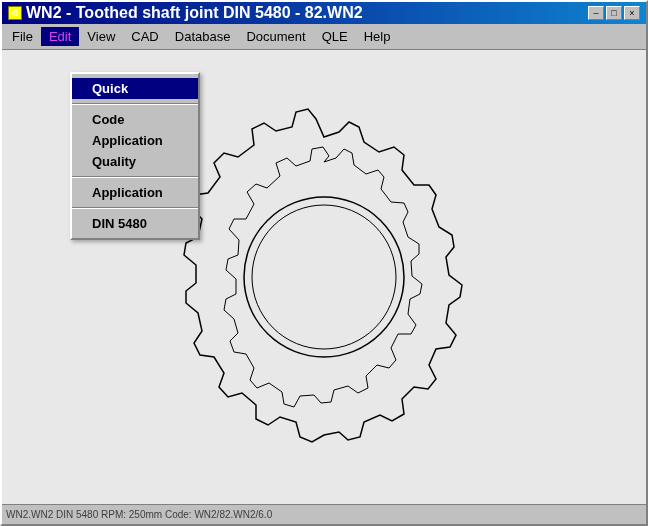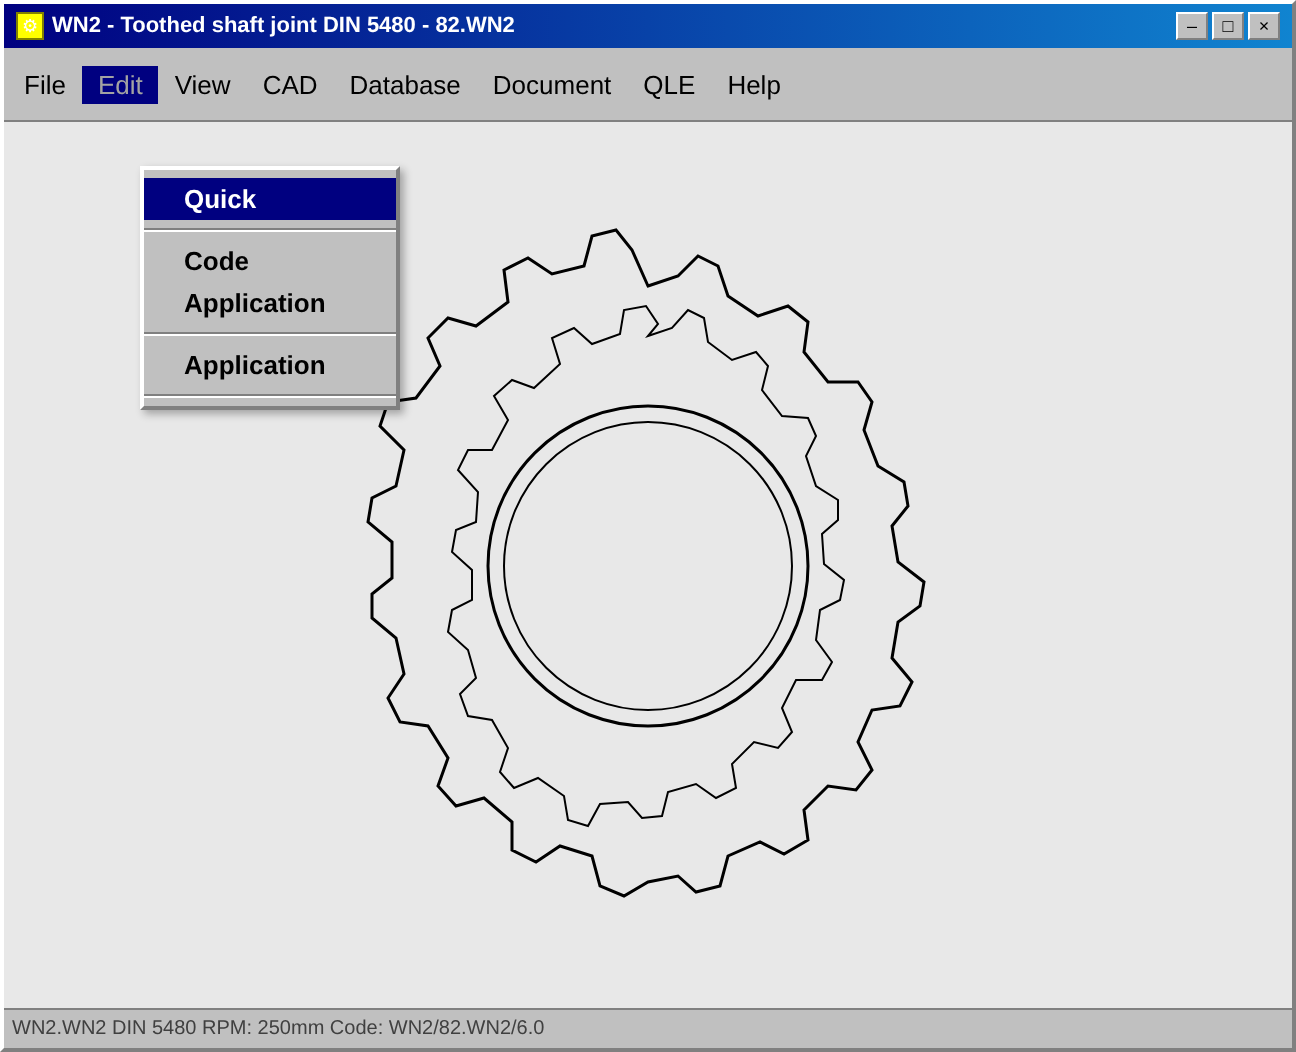--- a/index.html
+++ b/index.html
@@ -47,7 +47,7 @@
       justify-content: center;
     }
     .title-text {
-      font-size: 11px;
+      font-size: 16px;
       font-weight: bold;
     }
     .title-buttons {

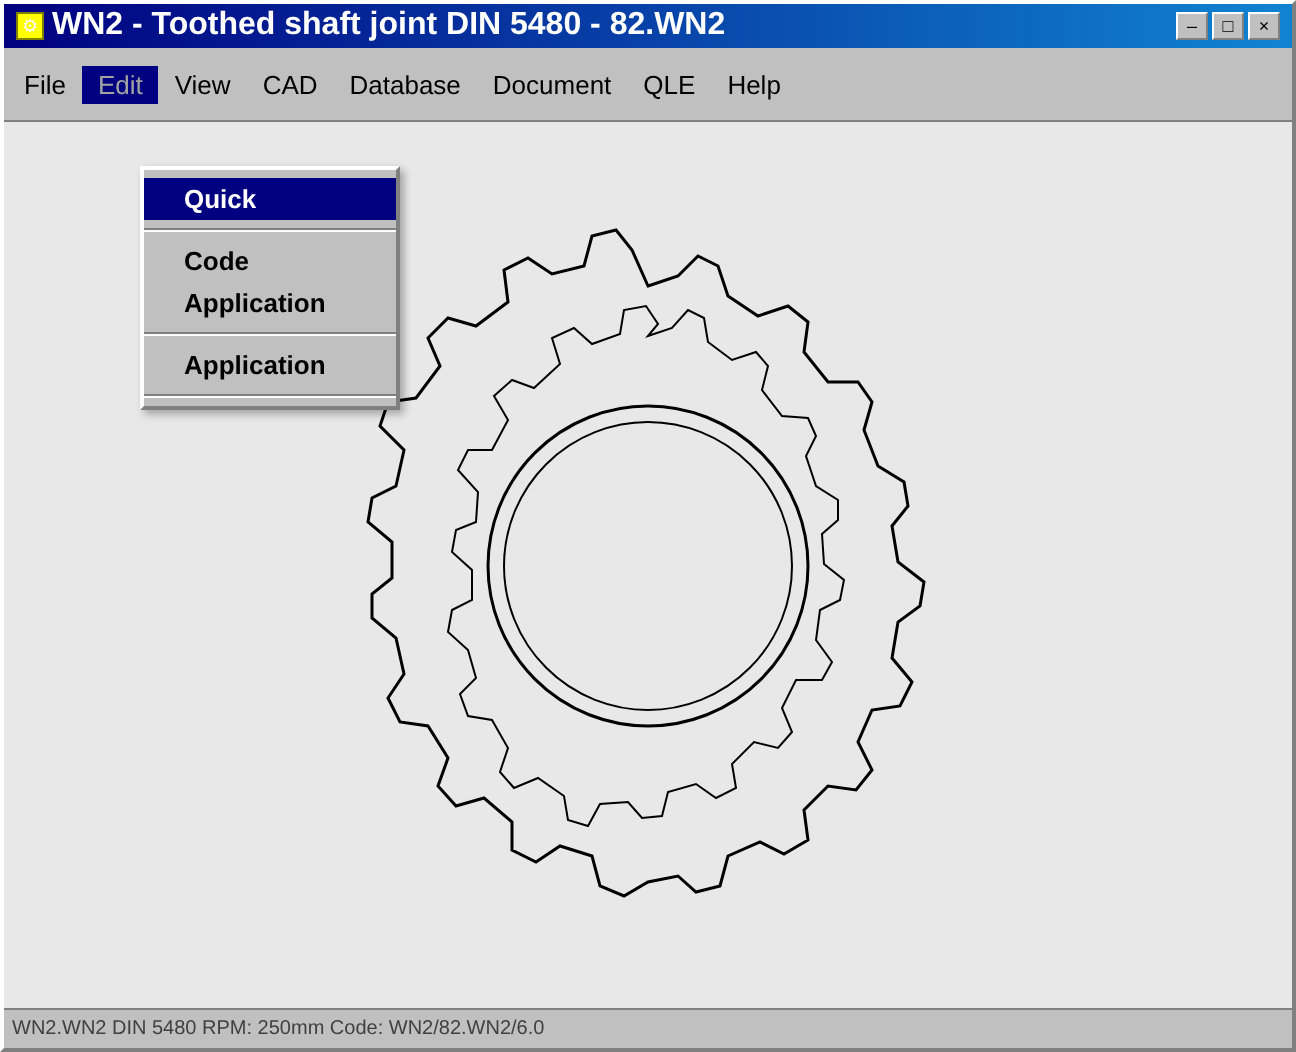--- a/index.html
+++ b/index.html
@@ -72,7 +72,7 @@
       background: #c0c0c0;
       display: flex;
       padding: 2px 2px;
-      height: 37px;
+      height: 26px;
       align-items: center;
       flex-shrink: 0;
       border-bottom: 1px solid #808080;

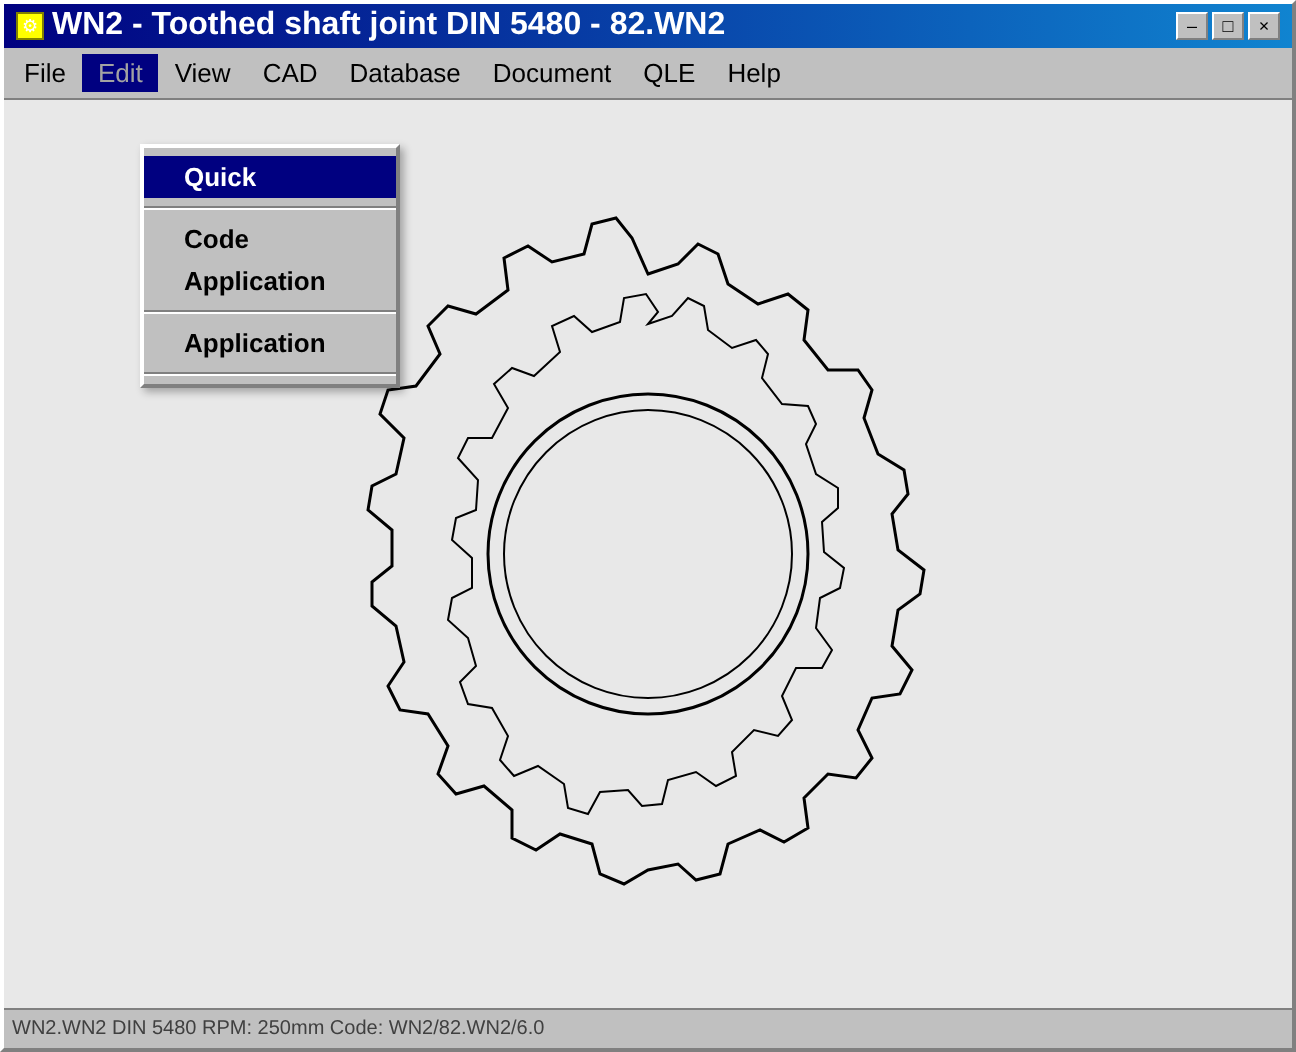--- a/index.html
+++ b/index.html
@@ -85,7 +85,7 @@
     }
     .menu-item.active {
       background: #000080;
-      color: #a3a3a3;
+      color: #d946ef;
     }
     .content-area {
       flex: 1;

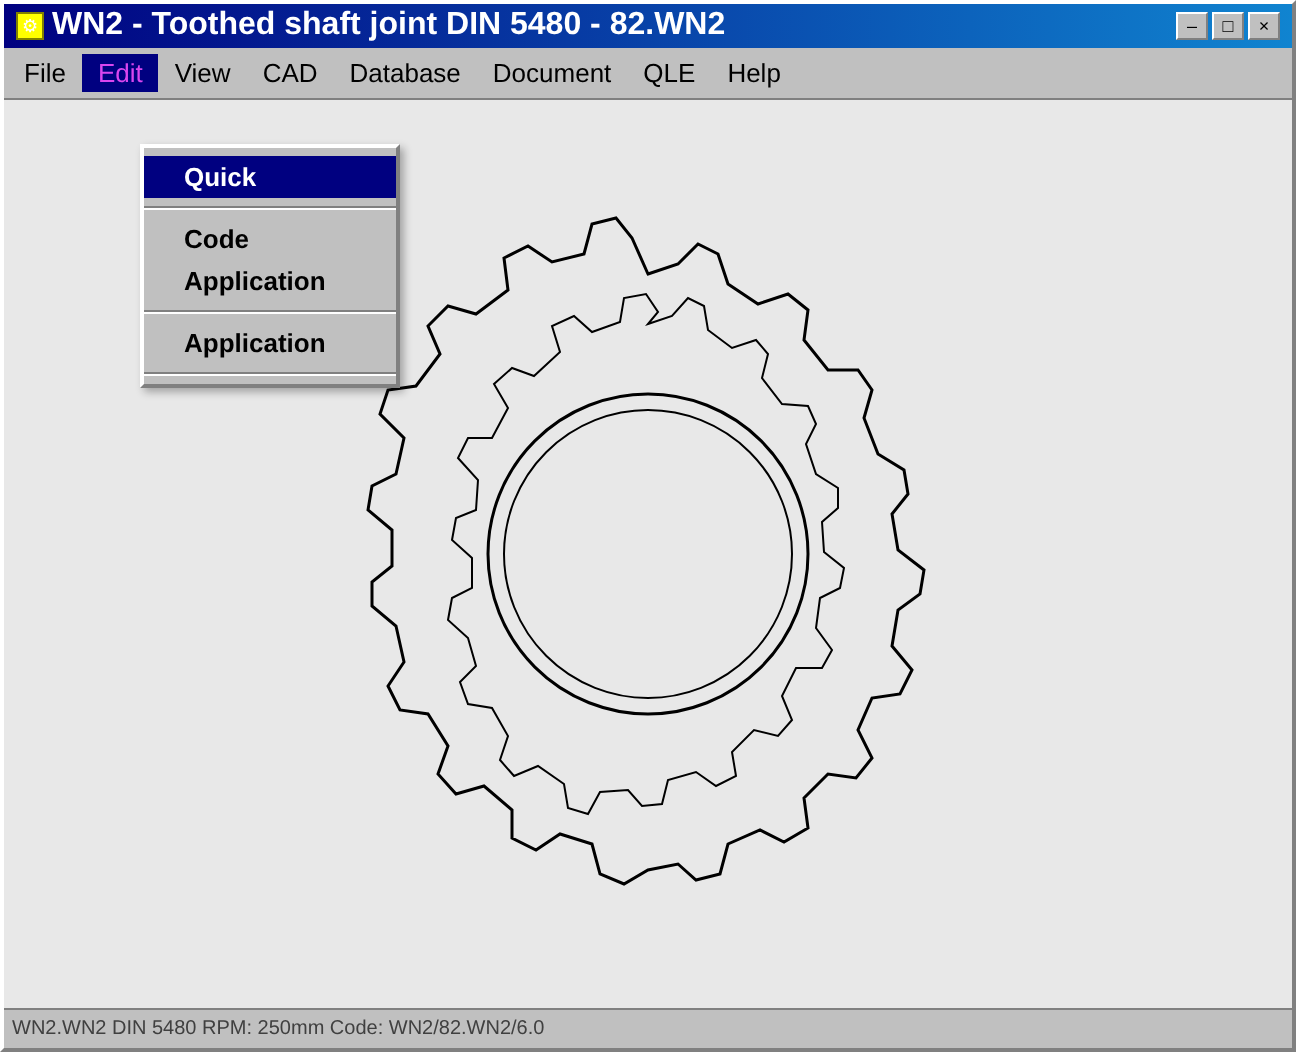--- a/index.html
+++ b/index.html
@@ -186,6 +186,7 @@
       <div class="dropdown-section">
         <div class="dropdown-item">Code</div>
         <div class="dropdown-item">Application</div>
+        <div class="dropdown-item">Quality</div>
       </div>
       <div class="dropdown-divider"></div>
 

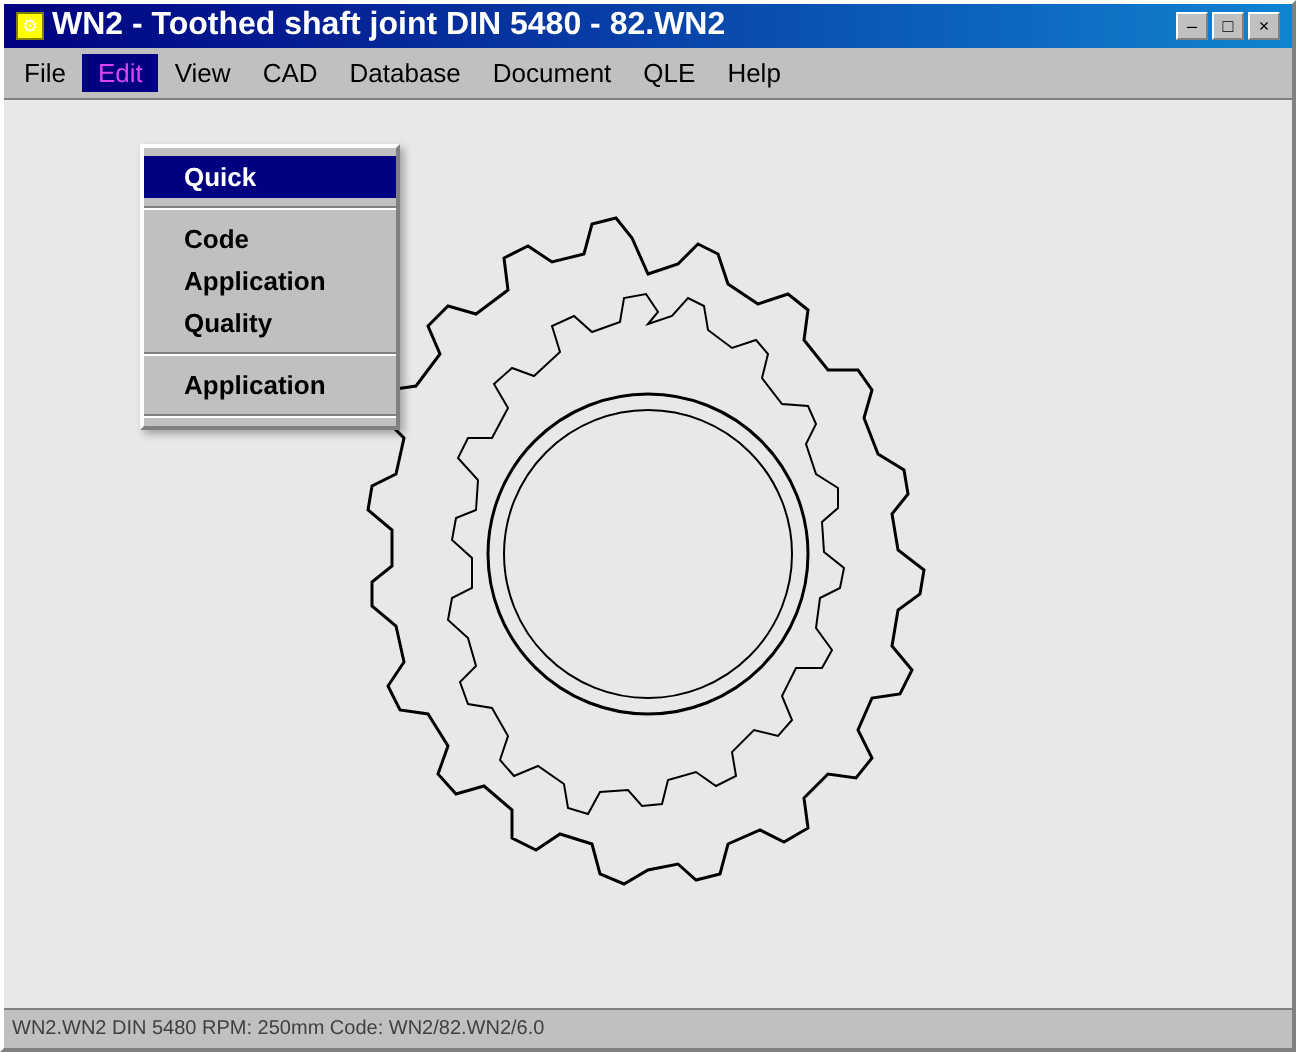--- a/index.html
+++ b/index.html
@@ -195,6 +195,9 @@
       </div>
       <div class="dropdown-divider"></div>
 
+      <div class="dropdown-section">
+        <div class="dropdown-item">DIN 5480</div>
+      </div>
     </div>
 
     <svg class="gear-drawing" viewBox="0 0 400 400" xmlns="http://www.w3.org/2000/svg">

